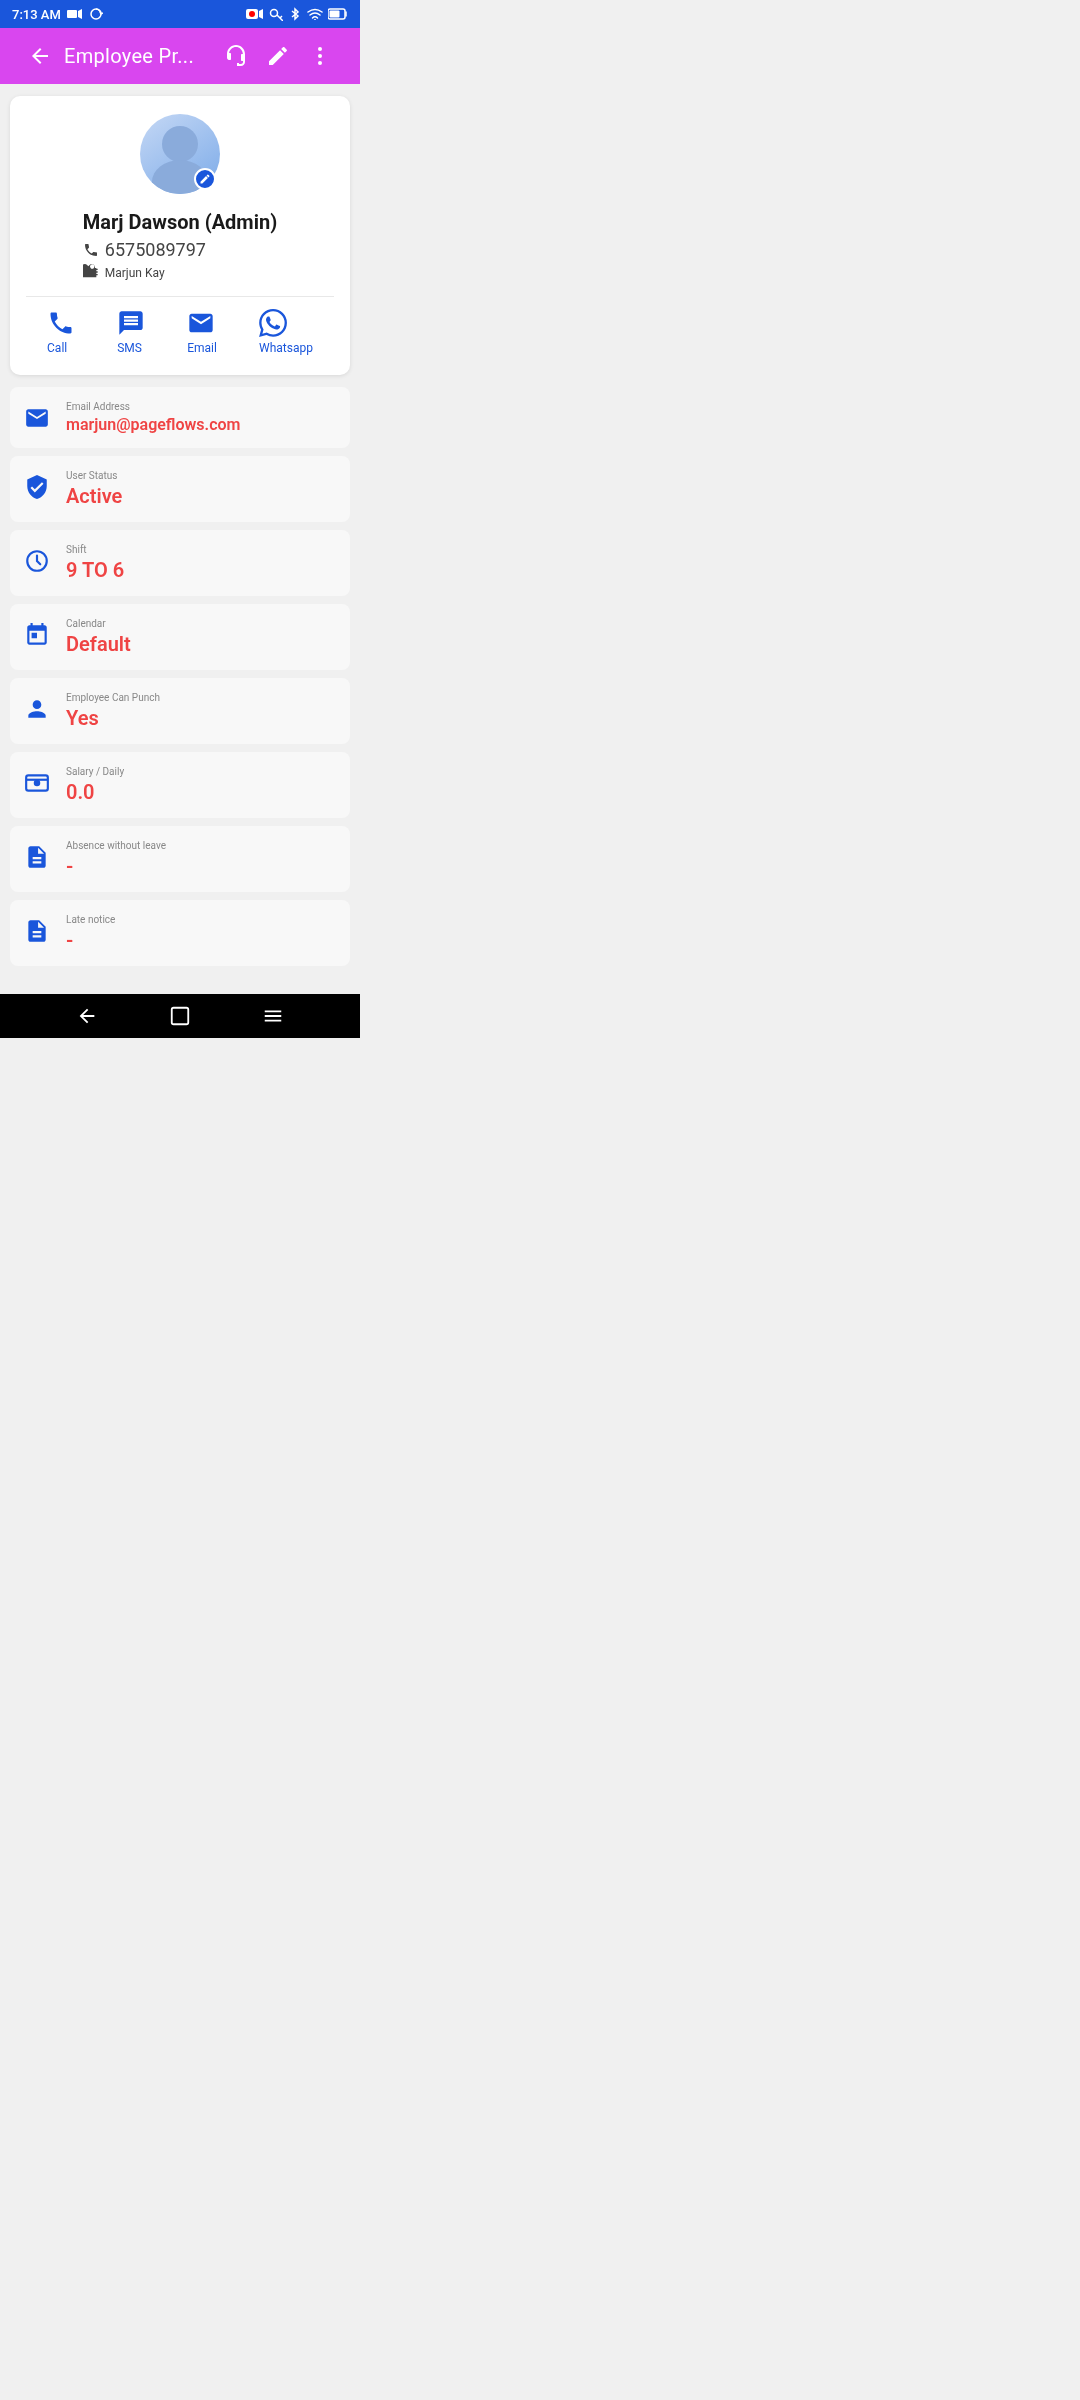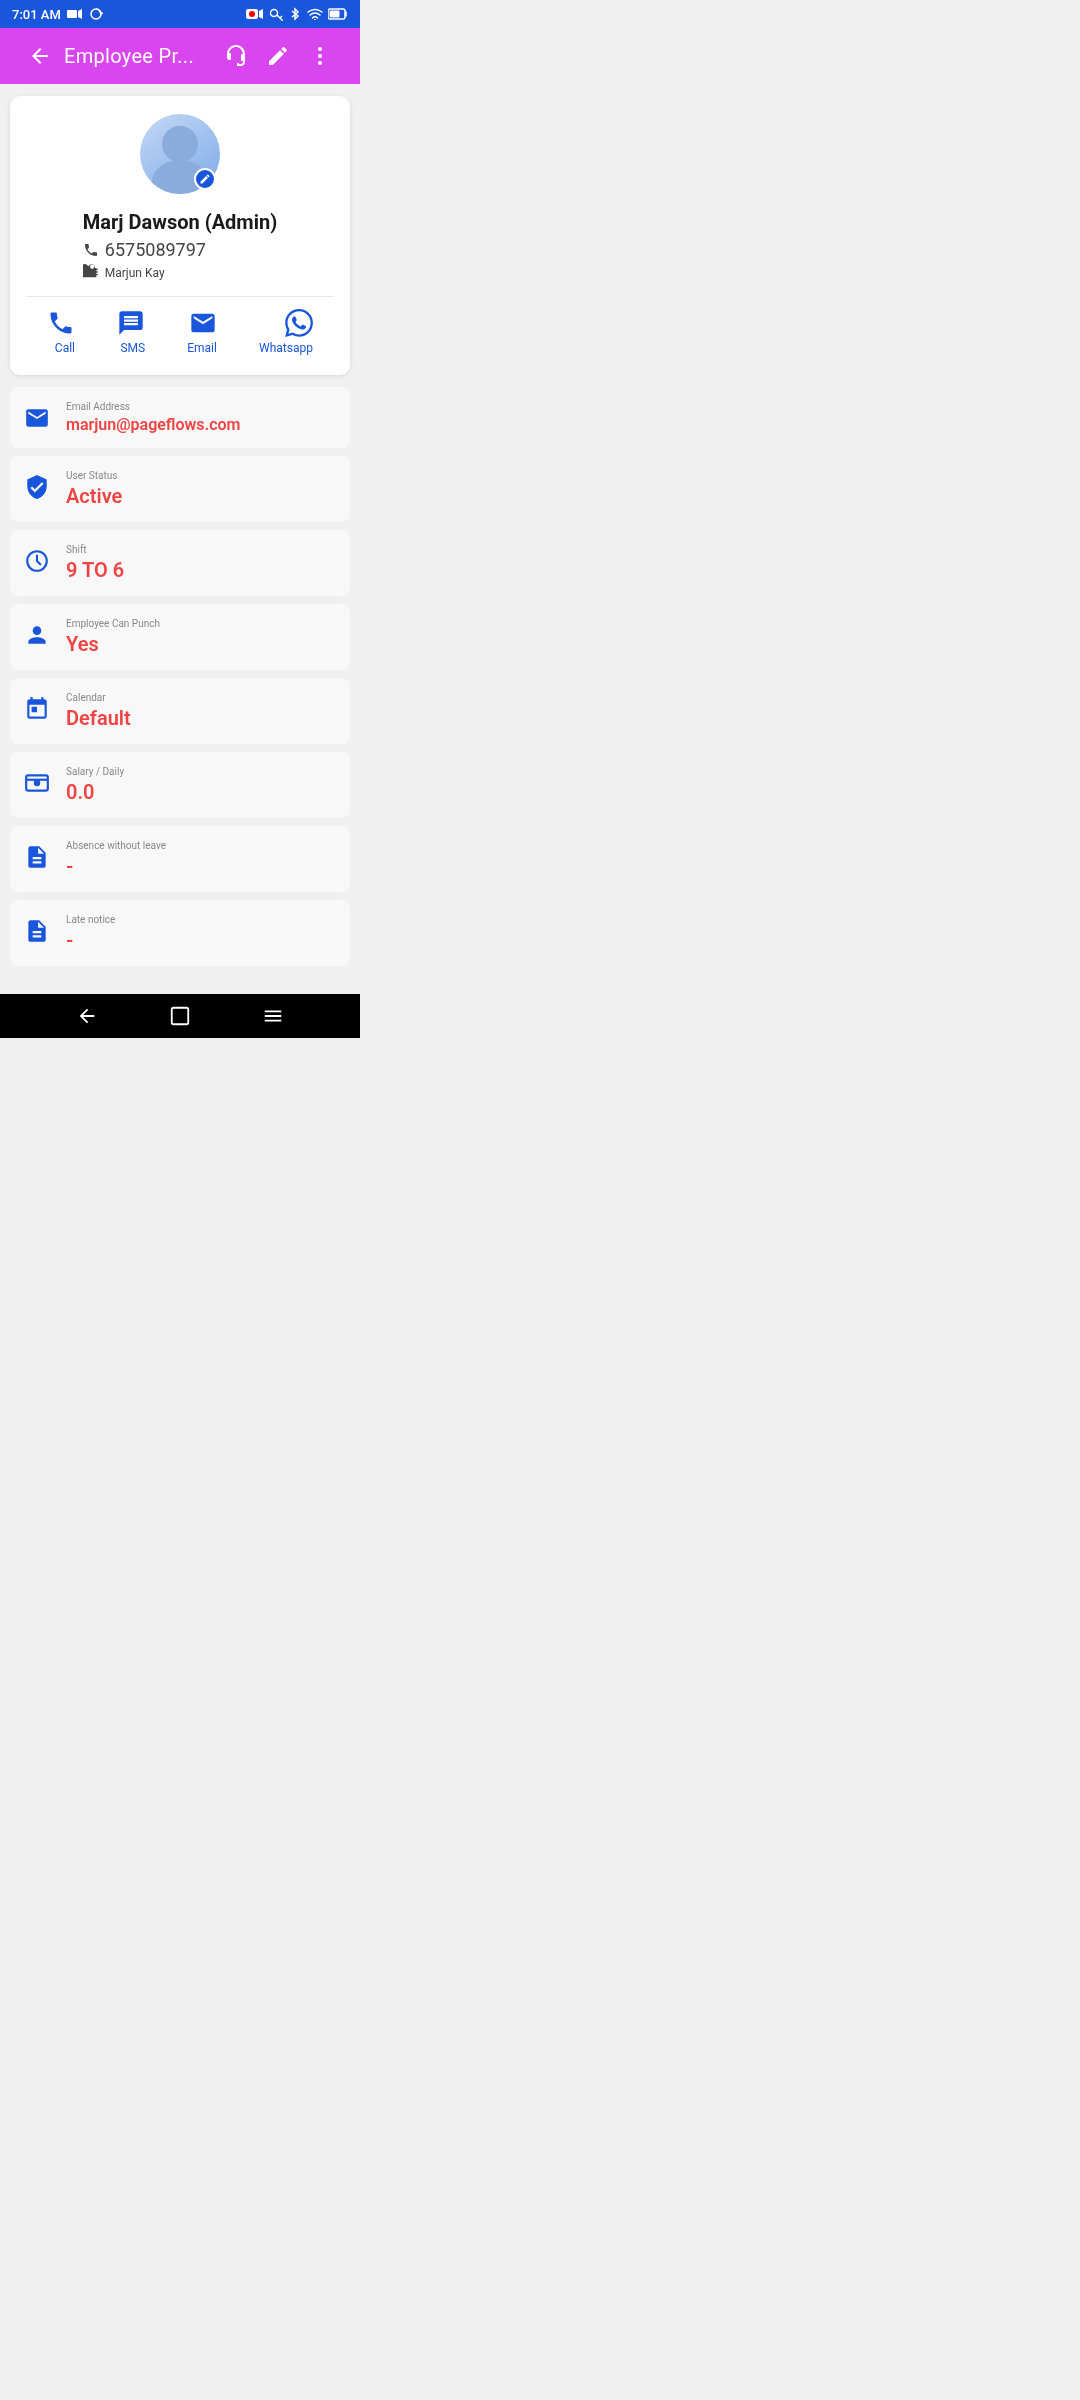--- a/index.html
+++ b/index.html
@@ -206,7 +206,7 @@
 
 <div class="status-bar">
   <div class="status-bar-left">
-    <span>7:01 AM</span>
+    <span>7:13 AM</span>
     <svg width="16" height="12" viewBox="0 0 16 12" fill="white">
         <rect x="0" y="2" width="10" height="8" rx="1"></rect>
         <polygon points="11,3 15,1 15,11 11,9"></polygon>

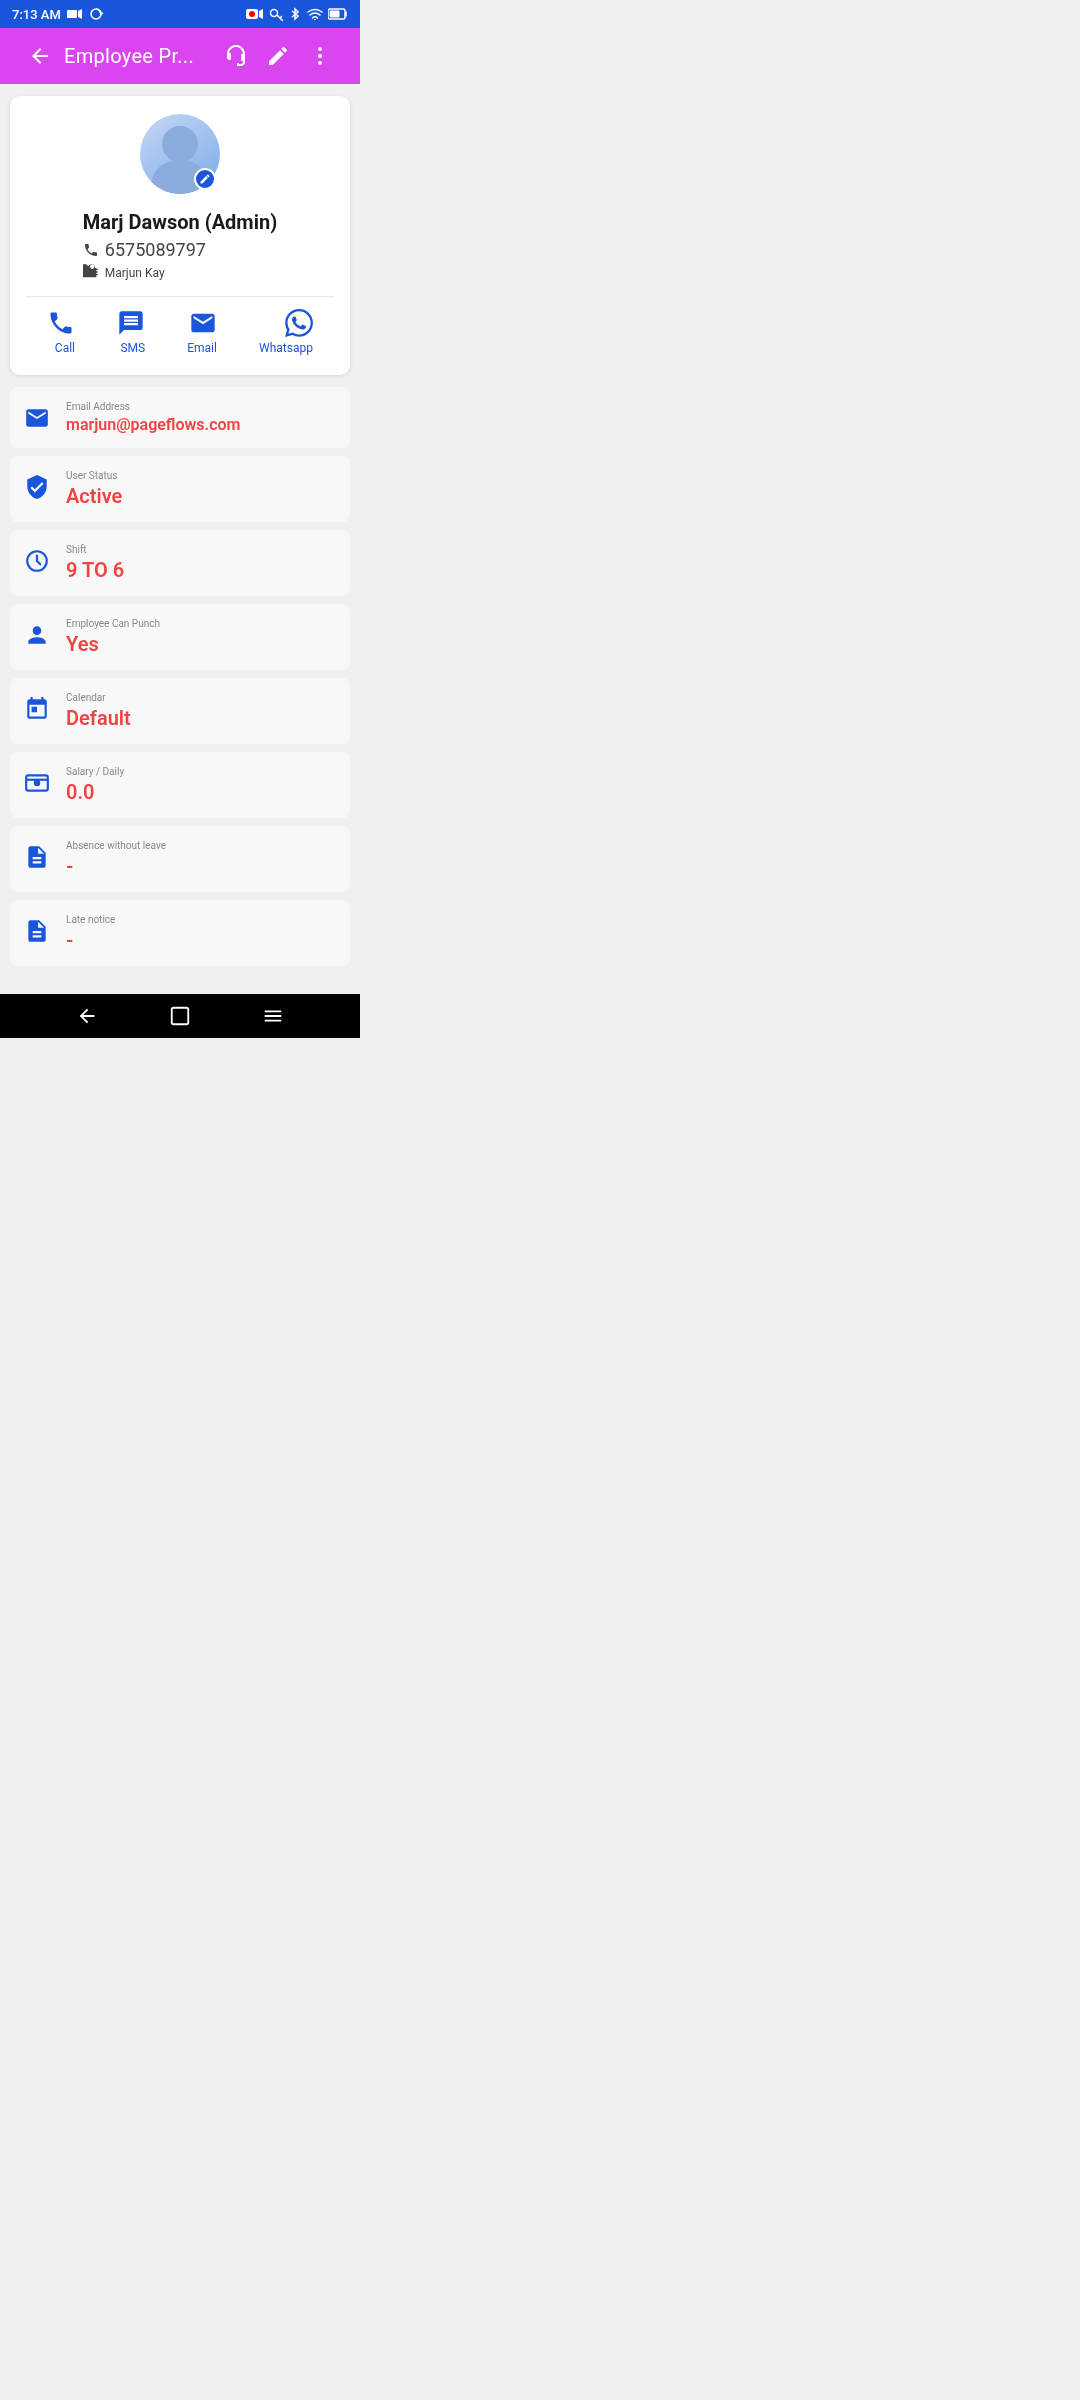--- a/index.html
+++ b/index.html
@@ -138,7 +138,7 @@
     .action-btn {
       display: flex;
       flex-direction: column;
-      align-items: flex-end;
+      align-items: flex-start;
       gap: 4px;
       cursor: pointer;
       color: #1a56db;

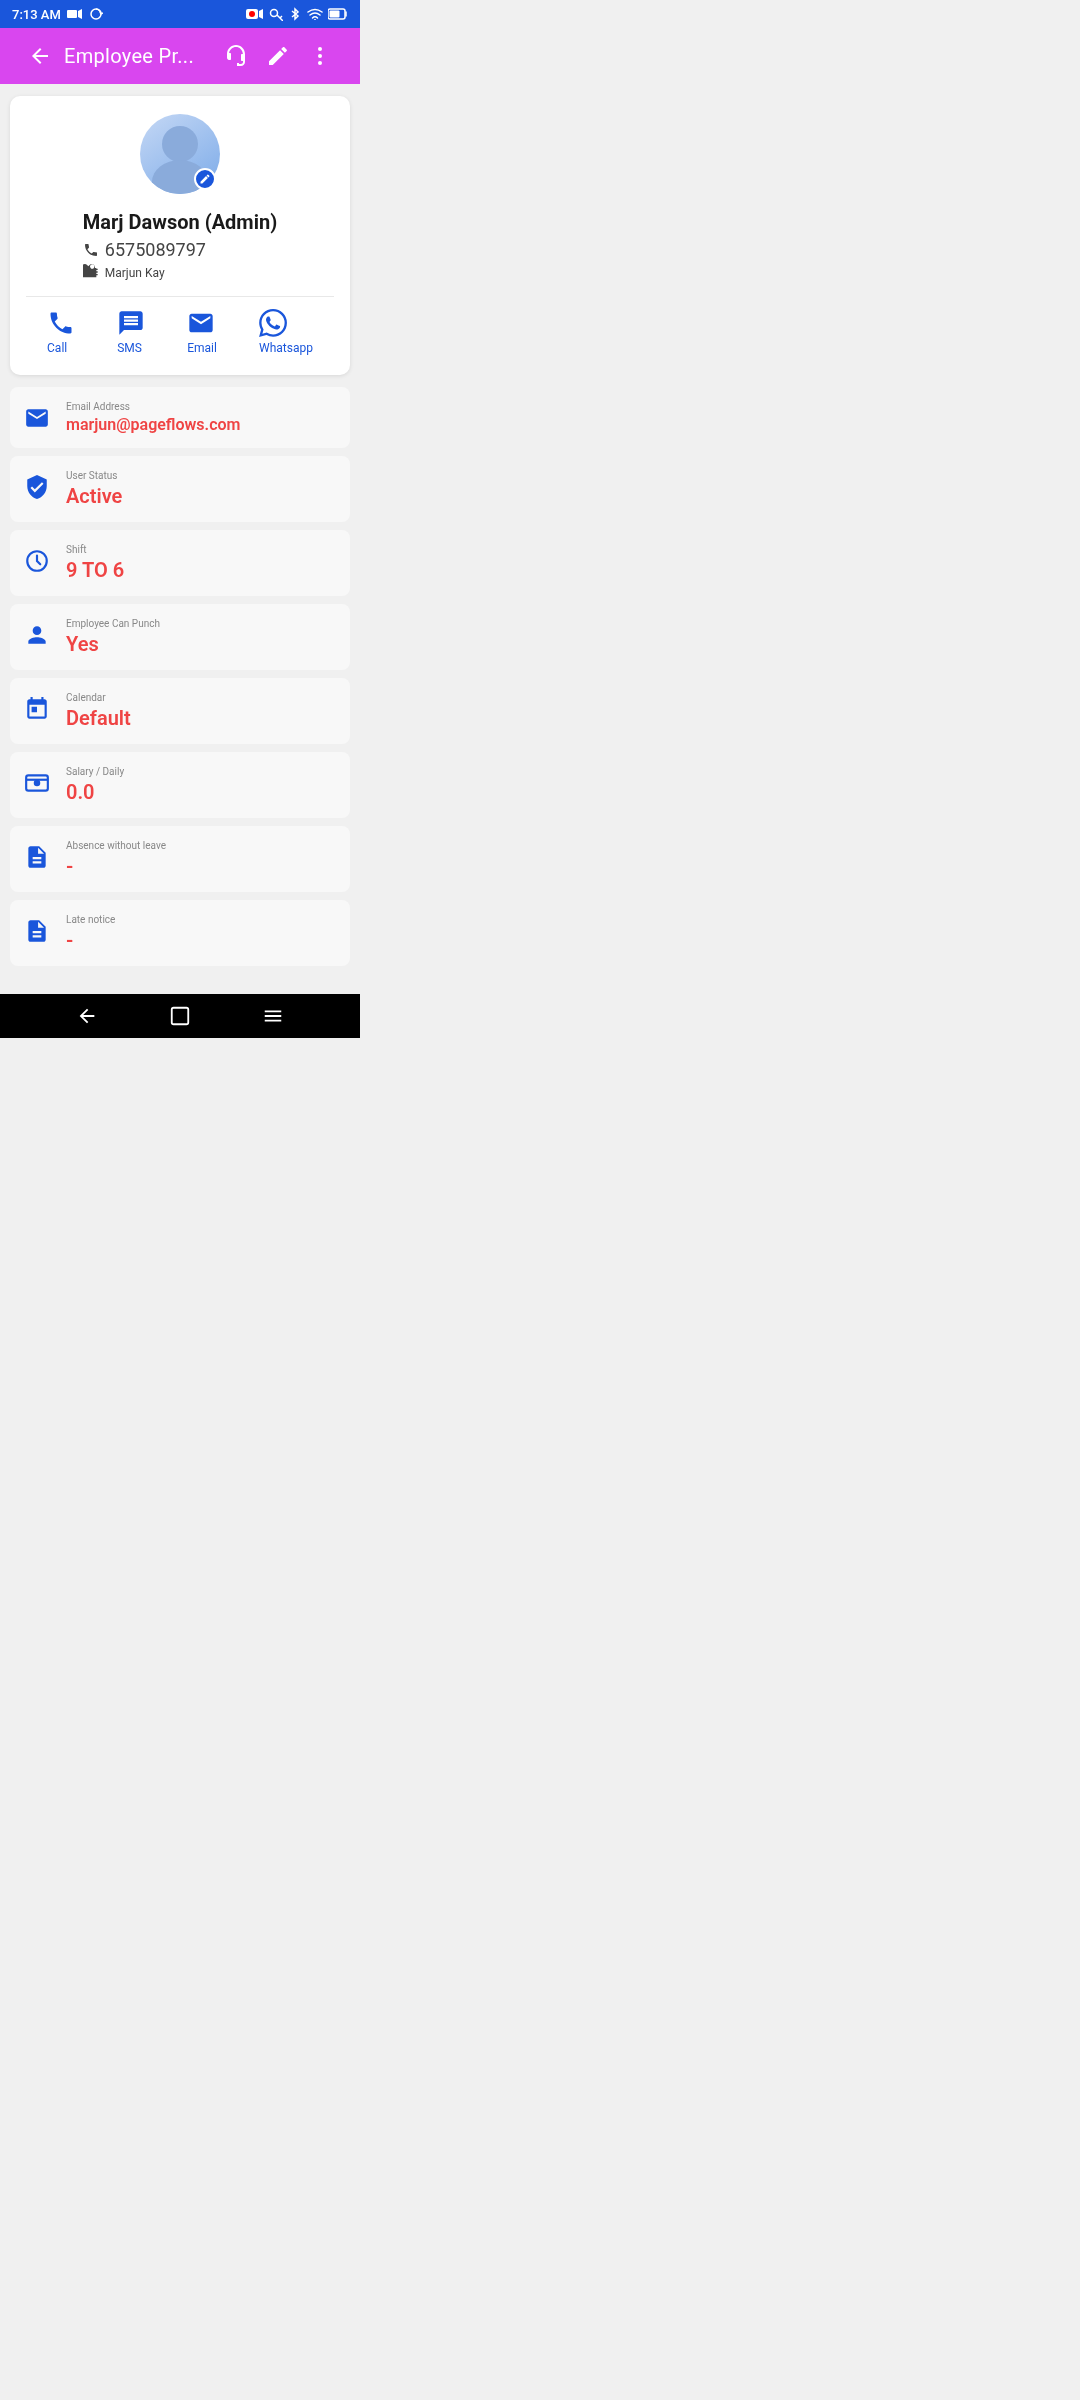--- a/index.html
+++ b/index.html
@@ -376,24 +376,24 @@
   <div class="info-item">
     <div class="info-icon">
       <svg viewBox="0 0 24 24" fill="#1a56db">
+          <path d="M19 3h-1V1h-2v2H8V1H6v2H5c-1.11 0-1.99.9-1.99 2L3 19c0 1.1.89 2 2 2h14c1.1 0 2-.9 2-2V5c0-1.1-.9-2-2-2zm0 16H5V8h14v11zM7 10h5v5H7z"></path>
+        </svg>
+    </div>
+    <div class="info-text">
+      <div class="info-label">Calendar</div>
+      <div class="info-value">Default</div>
+    </div>
+  </div>
+
+  <div class="info-item">
+    <div class="info-icon">
+      <svg viewBox="0 0 24 24" fill="#1a56db">
           <path d="M12 12c2.21 0 4-1.79 4-4s-1.79-4-4-4-4 1.79-4 4 1.79 4 4 4zm0 2c-2.67 0-8 1.34-8 4v2h16v-2c0-2.66-5.33-4-8-4z"></path>
         </svg>
     </div>
     <div class="info-text">
       <div class="info-label">Employee Can Punch</div>
       <div class="info-value">Yes</div>
-    </div>
-  </div>
-
-  <div class="info-item">
-    <div class="info-icon">
-      <svg viewBox="0 0 24 24" fill="#1a56db">
-          <path d="M19 3h-1V1h-2v2H8V1H6v2H5c-1.11 0-1.99.9-1.99 2L3 19c0 1.1.89 2 2 2h14c1.1 0 2-.9 2-2V5c0-1.1-.9-2-2-2zm0 16H5V8h14v11zM7 10h5v5H7z"></path>
-        </svg>
-    </div>
-    <div class="info-text">
-      <div class="info-label">Calendar</div>
-      <div class="info-value">Default</div>
     </div>
   </div>
 

